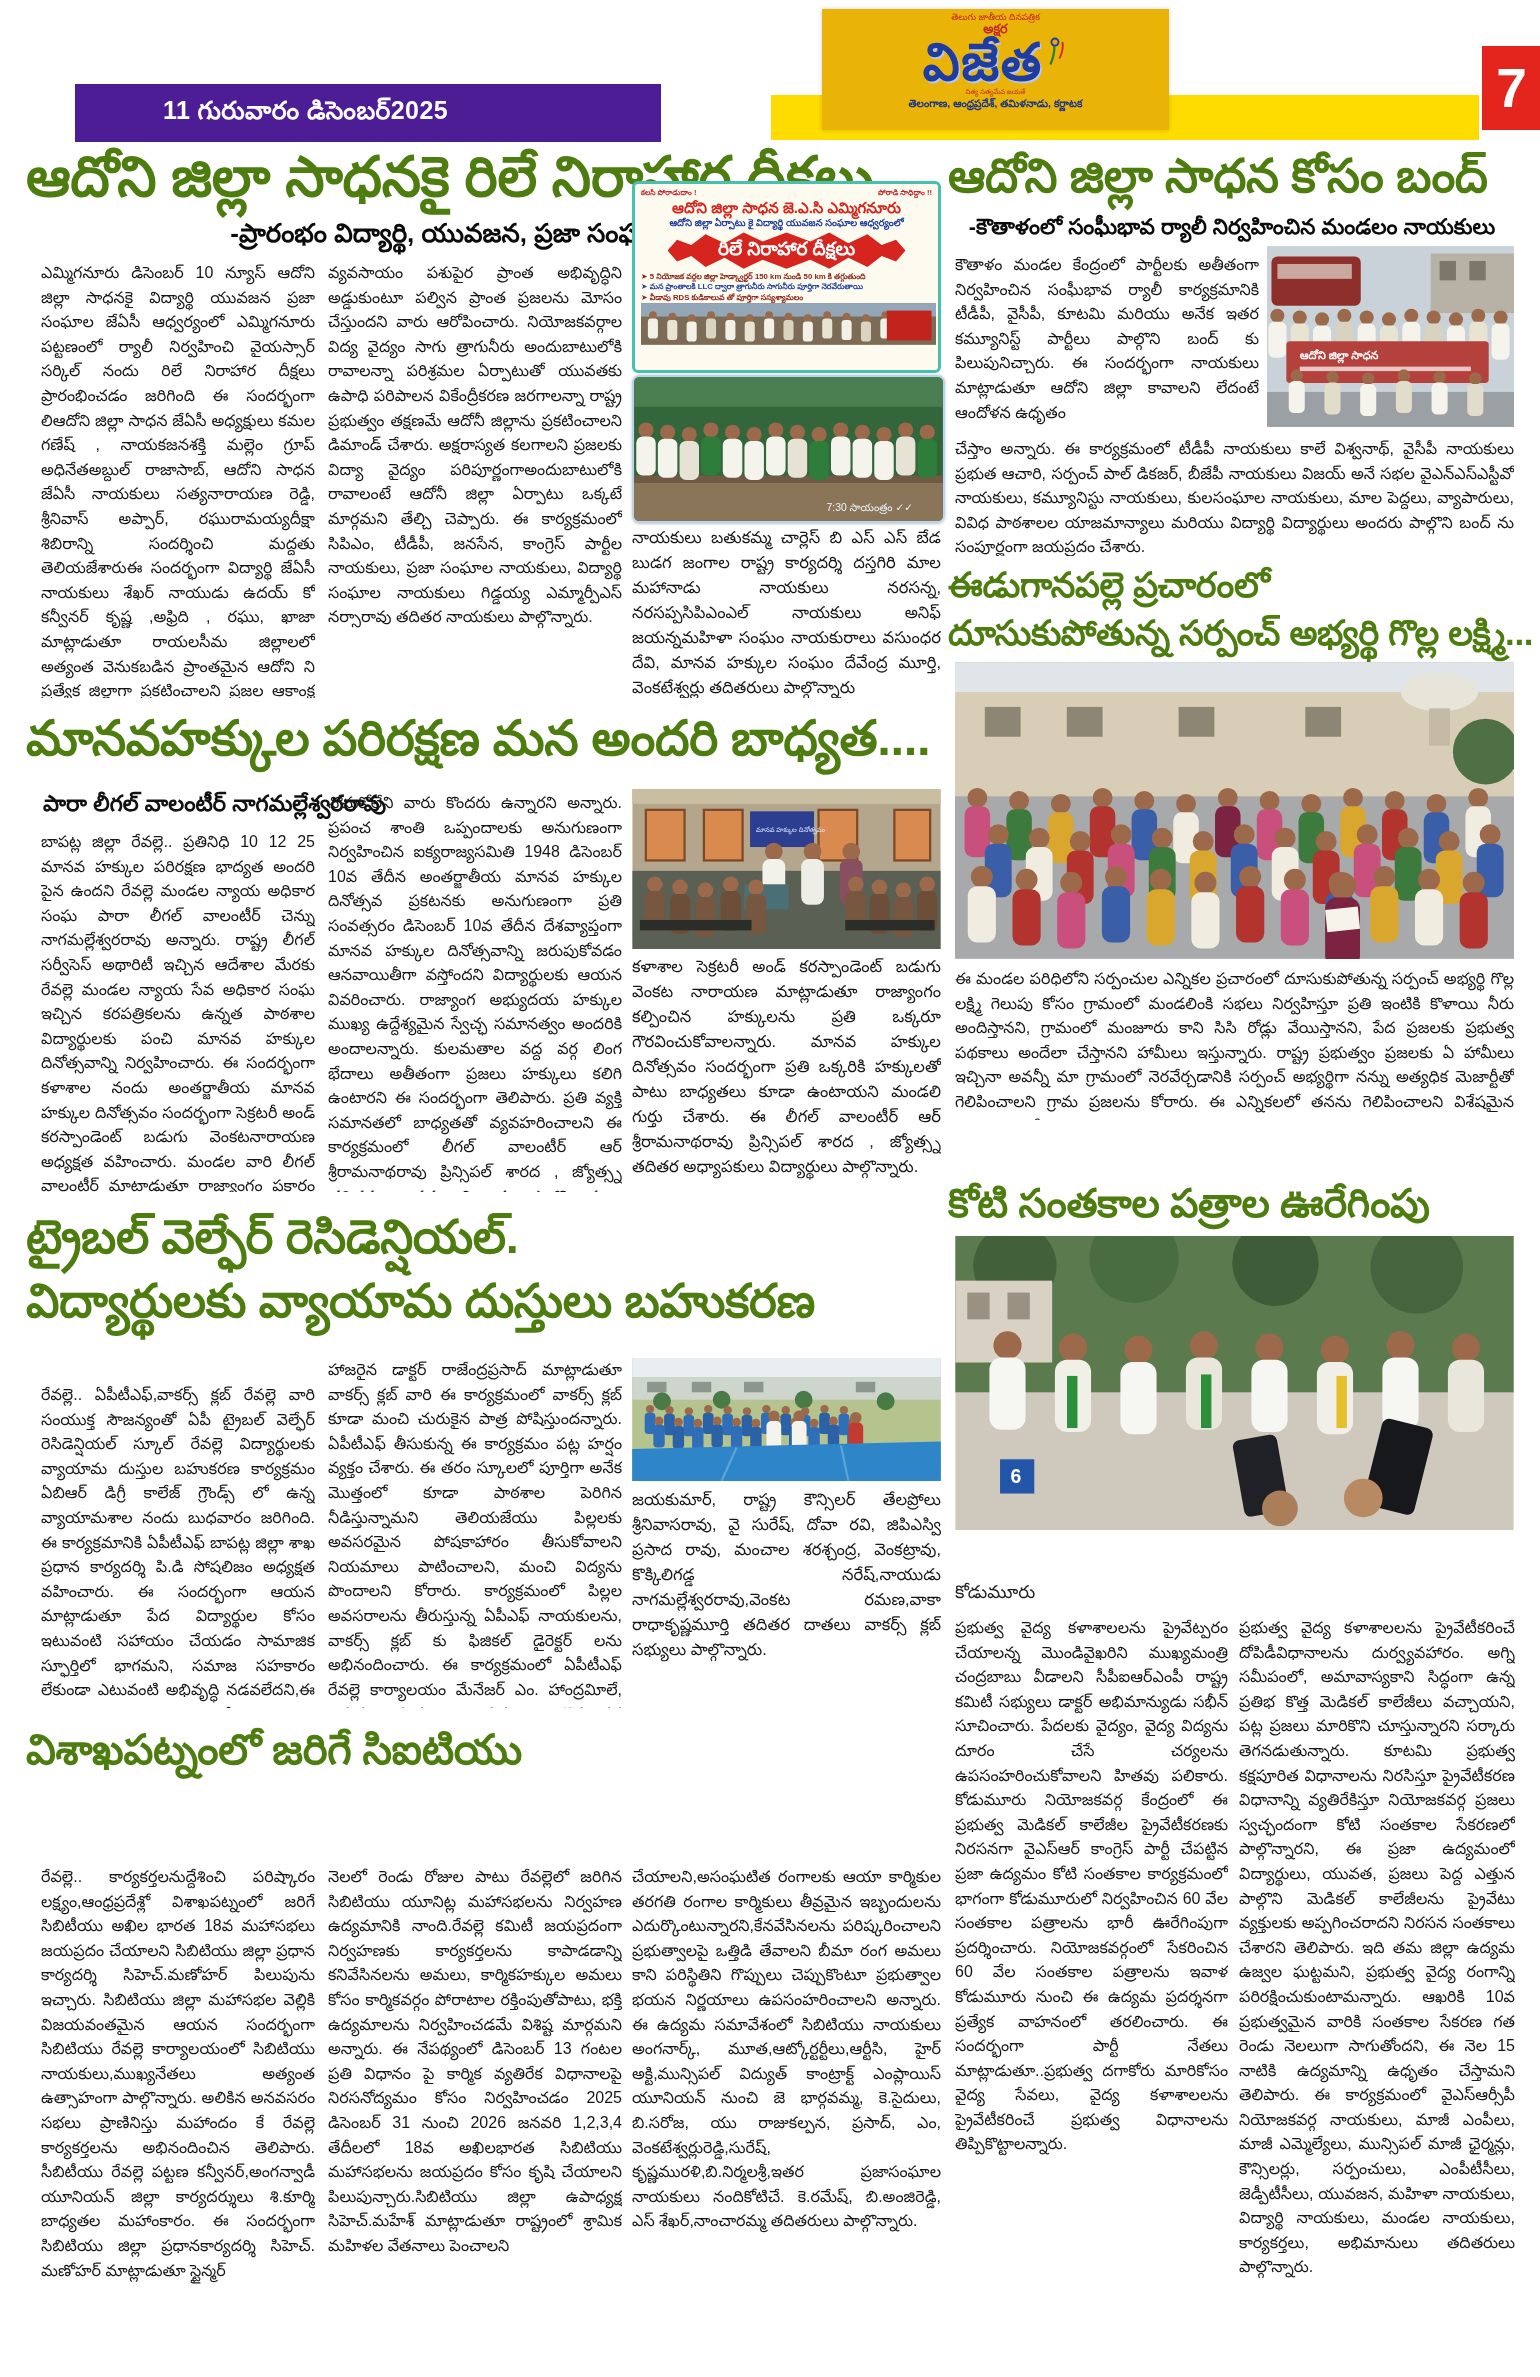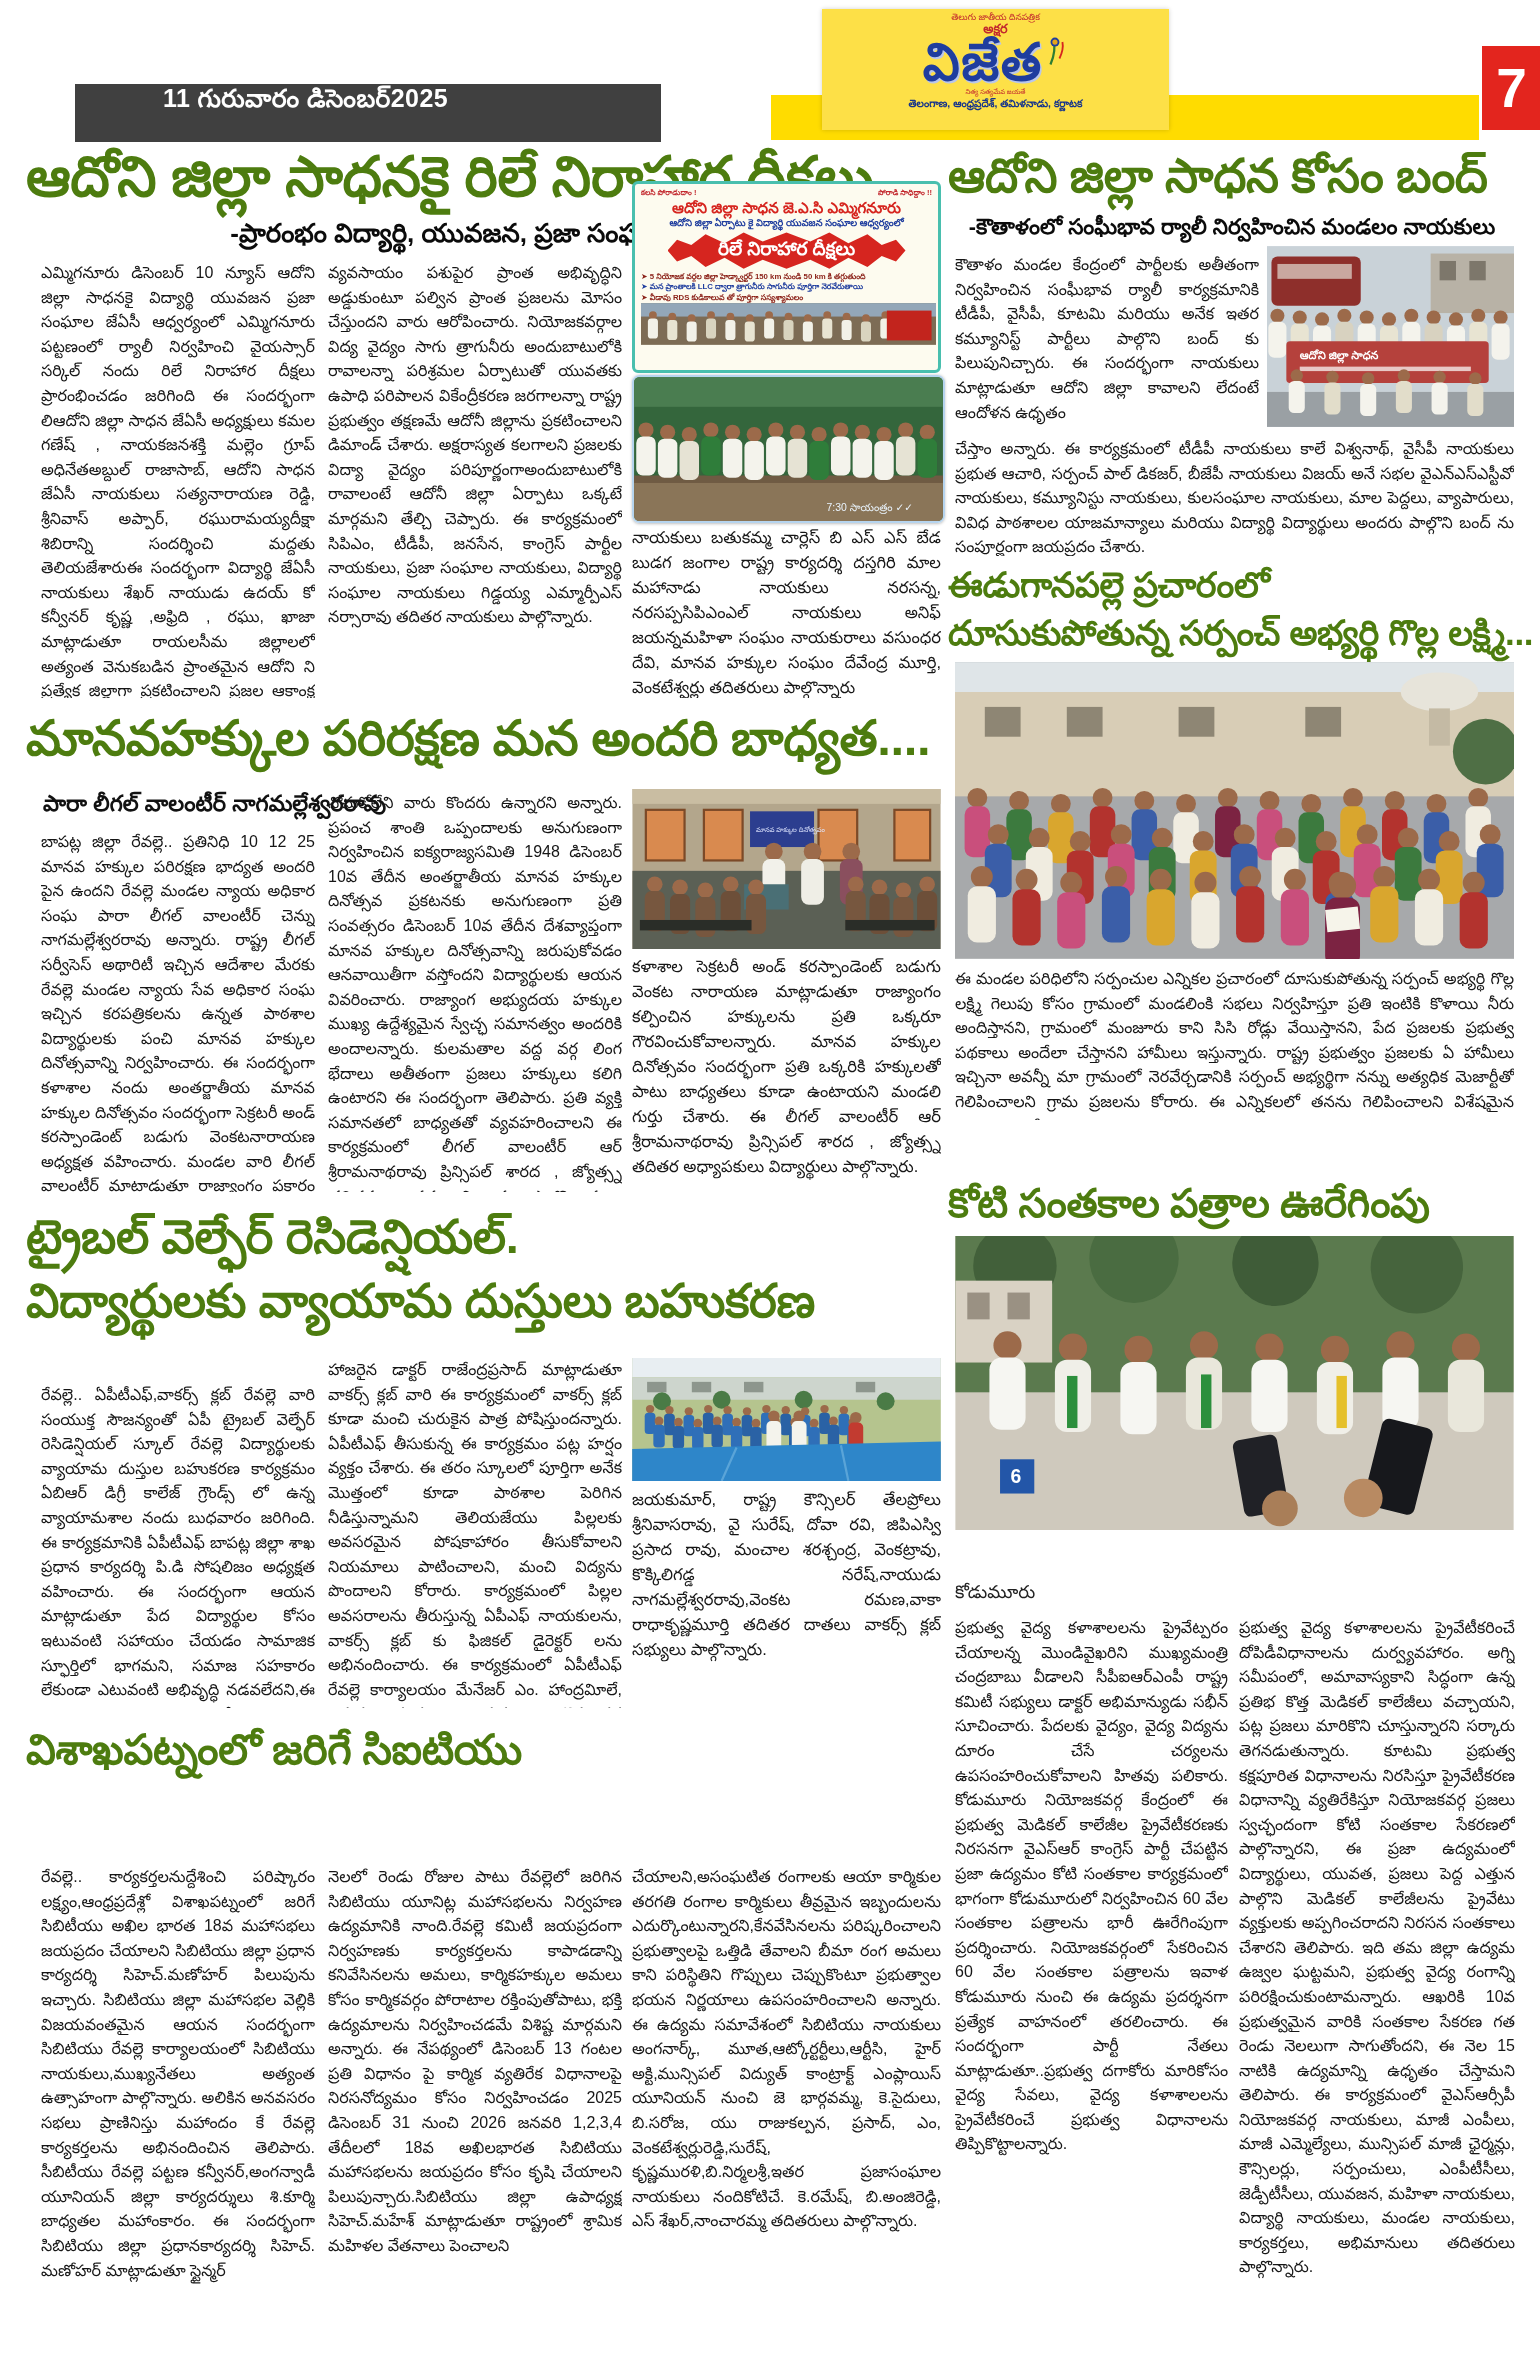--- a/index.html
+++ b/index.html
@@ -10,7 +10,7 @@
   .date-box{left:75px;top:84px;width:586px;height:58px;background:#404040;display:flex;align-items:flex-start;}
   .date-box span{color:#fff;font-weight:bold;font-size:25px;padding-left:88px;letter-spacing:0.4px;}
   .yellow-bar{left:771px;top:95px;width:708px;height:45px;background:#ffdc00;}
-  .logo{left:822px;top:9px;width:347px;height:121px;background:#fde047;text-align:center;
+  .logo{left:822px;top:9px;width:347px;height:121px;background:#eab308;text-align:center;
         box-shadow:0 0 4.5px rgba(0,0,0,.18);padding-top:3px;box-sizing:border-box;}
   .logo .l-top{font-size:9px;color:#c2272d;line-height:10.4px;}
   .logo .l-pre{font-size:12.7px;color:#c2272d;font-weight:bold;line-height:14px;}

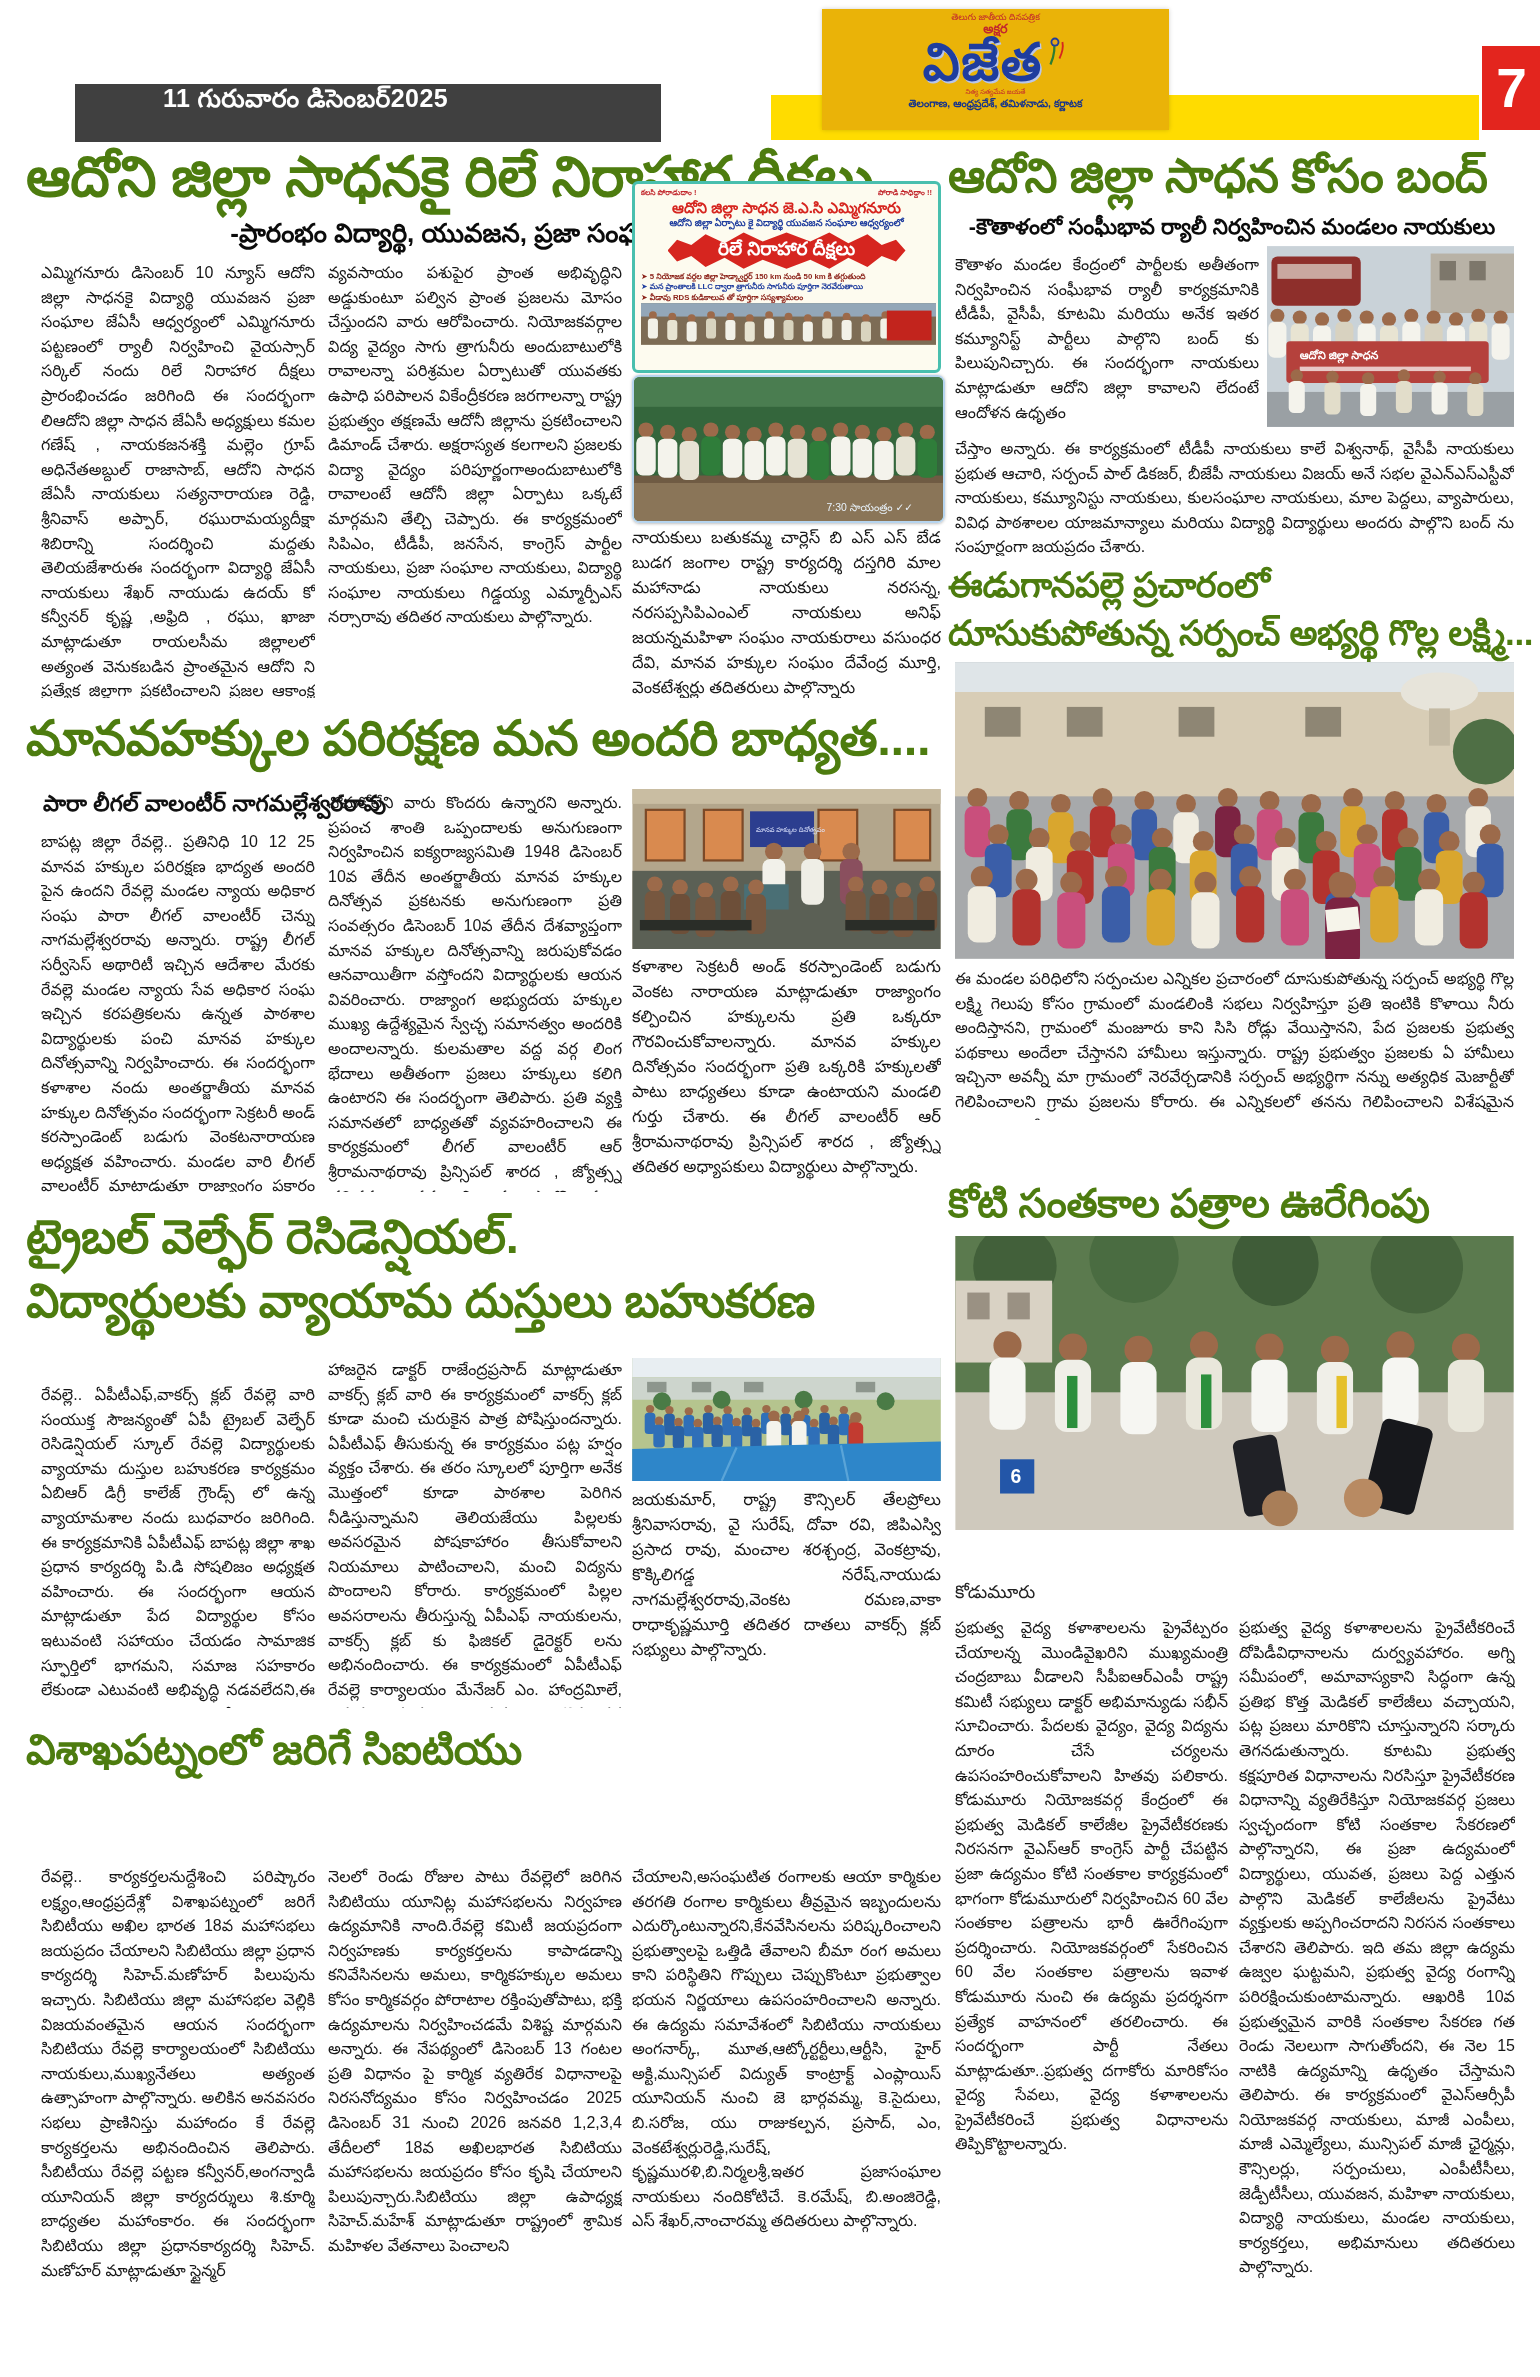--- a/index.html
+++ b/index.html
@@ -7,7 +7,7 @@
         font-family:"Liberation Sans","DejaVu Sans",sans-serif;overflow:hidden;color:#111;}
   .abs{position:absolute;}
   
-  .date-box{left:75px;top:84px;width:586px;height:58px;background:#404040;display:flex;align-items:flex-start;}
+  .date-box{left:75px;top:84px;width:586px;height:58px;background:#4c1d95;display:flex;align-items:center;}
   .date-box span{color:#fff;font-weight:bold;font-size:25px;padding-left:88px;letter-spacing:0.4px;}
   .yellow-bar{left:771px;top:95px;width:708px;height:45px;background:#ffdc00;}
   .logo{left:822px;top:9px;width:347px;height:121px;background:#eab308;text-align:center;

